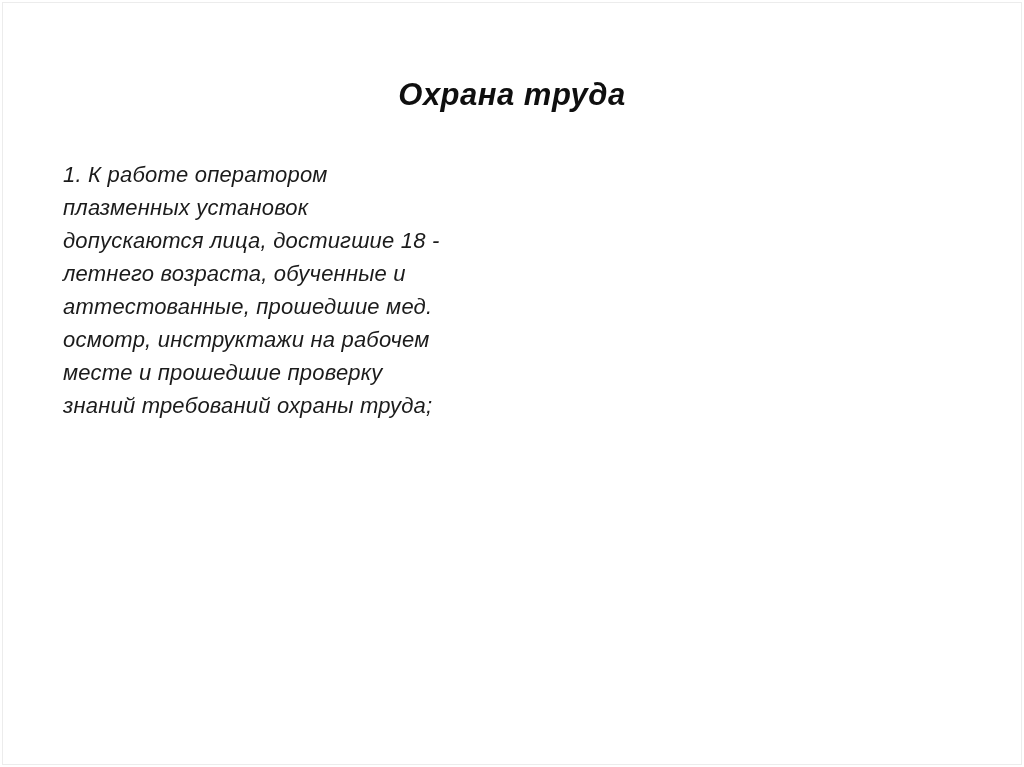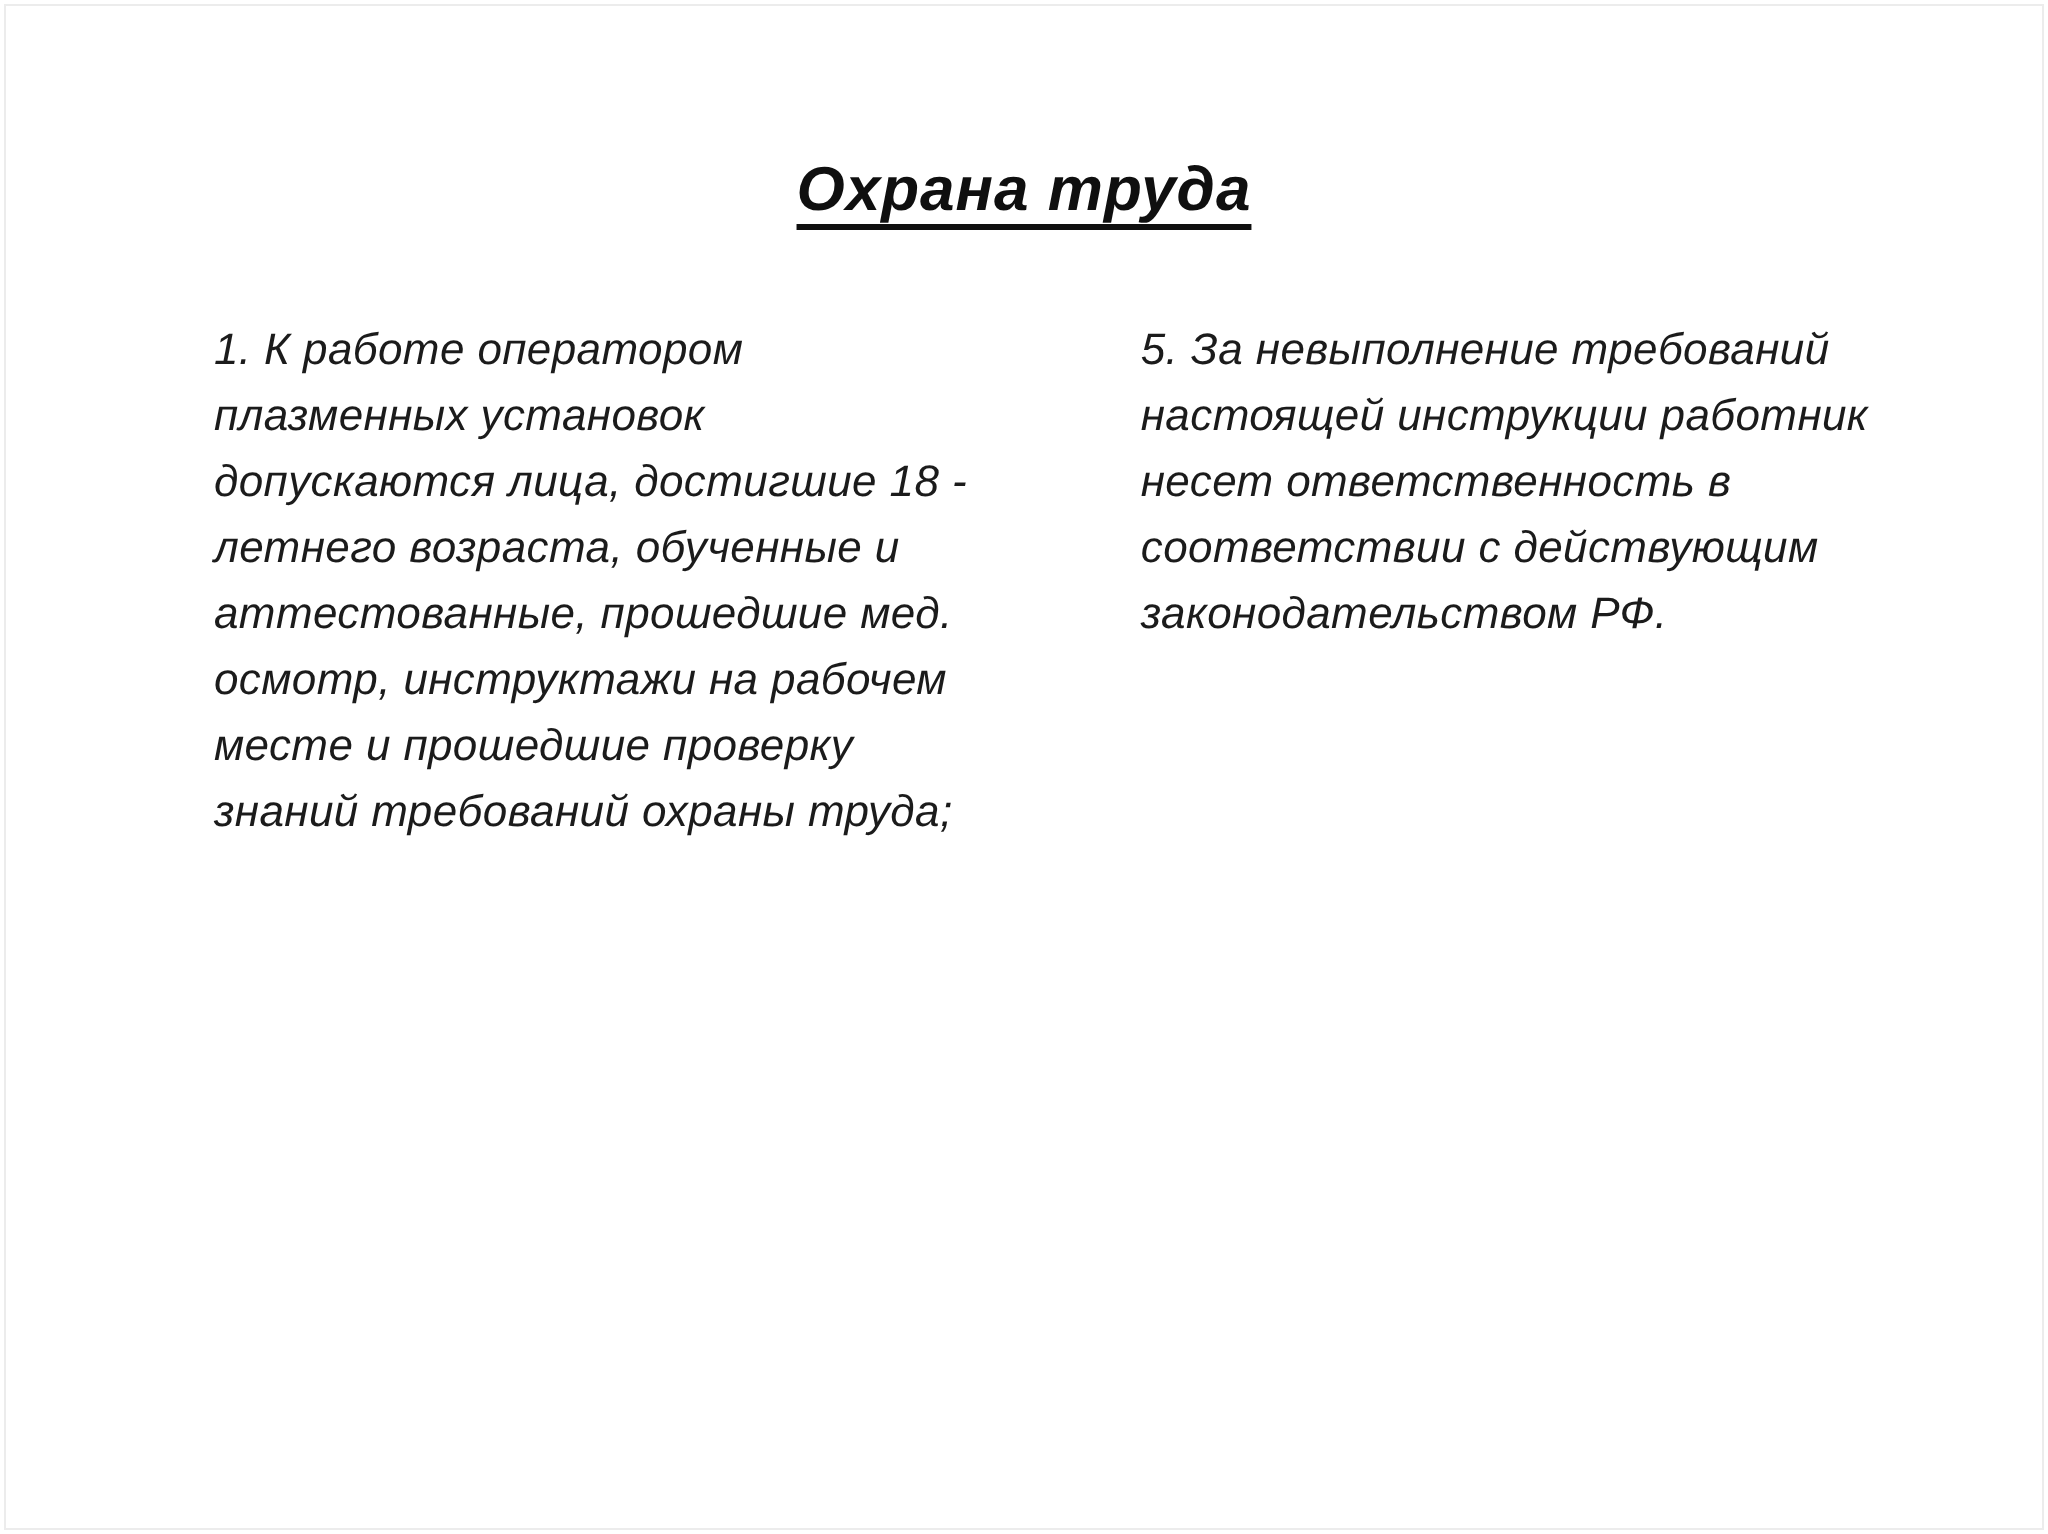--- a/index.html
+++ b/index.html
@@ -25,7 +25,6 @@
     font-weight: bold;
     font-style: italic;
     color: #0f0f0f;
-    text-decoration: underline;
     text-decoration-thickness: 2.5px;
     text-underline-offset: 7px;
     letter-spacing: 0.5px;

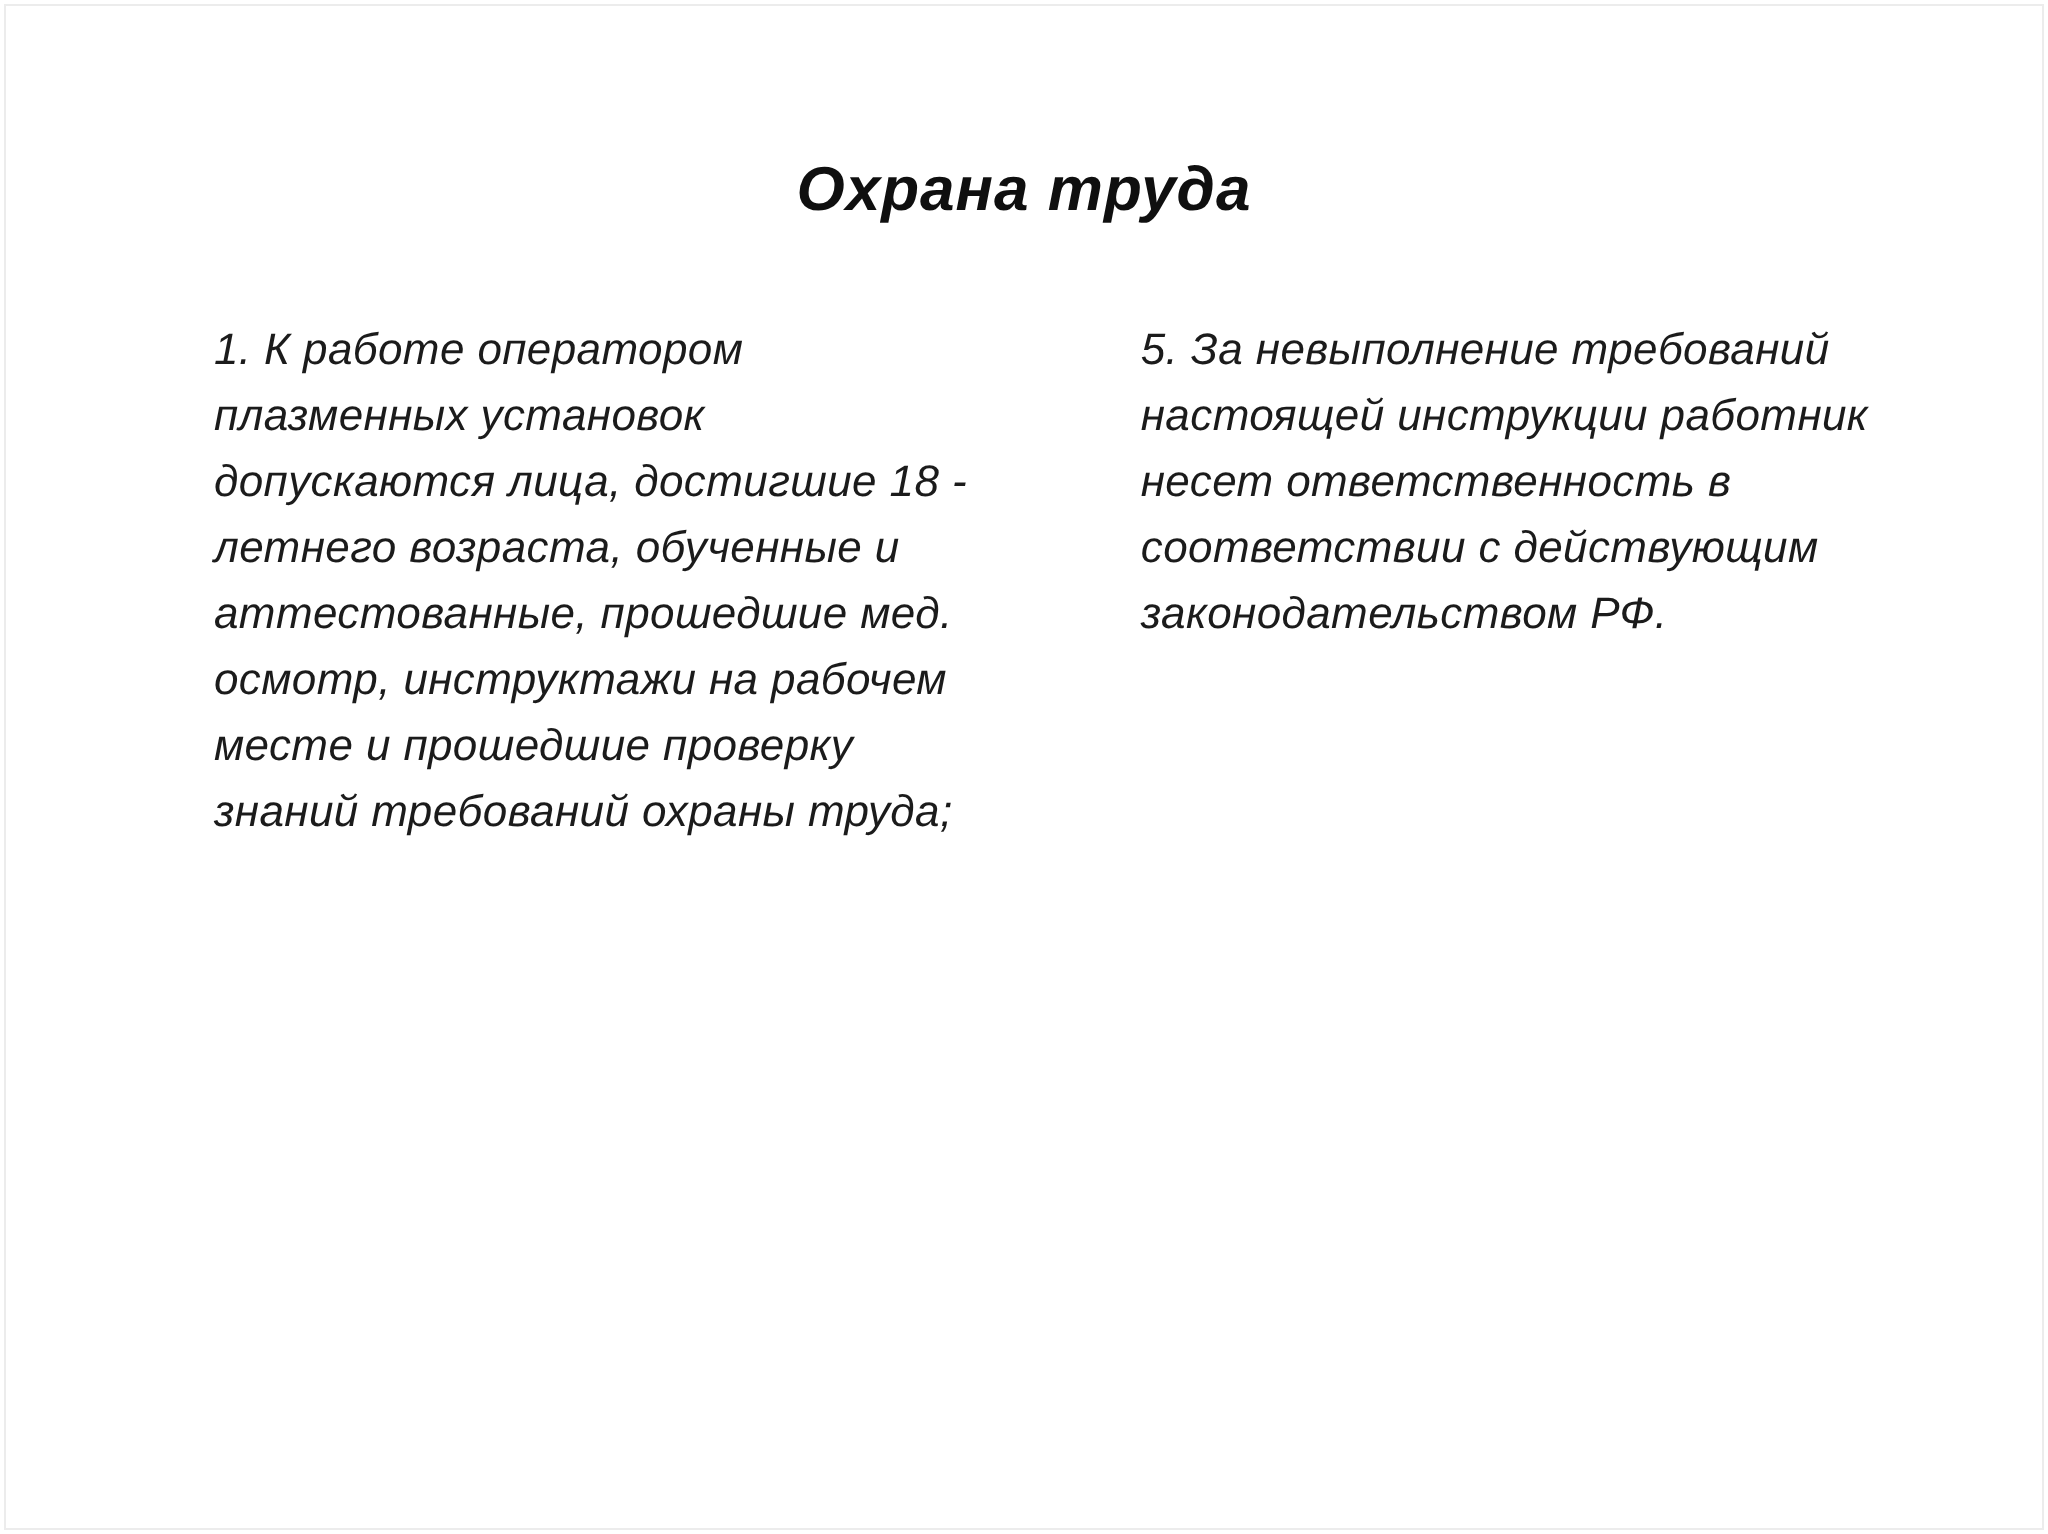--- a/index.html
+++ b/index.html
@@ -40,7 +40,7 @@
     line-height: 33px;
     letter-spacing: 0.2px;
   }
-  .col-left  { width: 473px; margin-left: 44px; }
+  .col-left  { width: 473px; }
   .col-right { width: 460px; }
   .col p {
     margin: 0 0 6px 0;

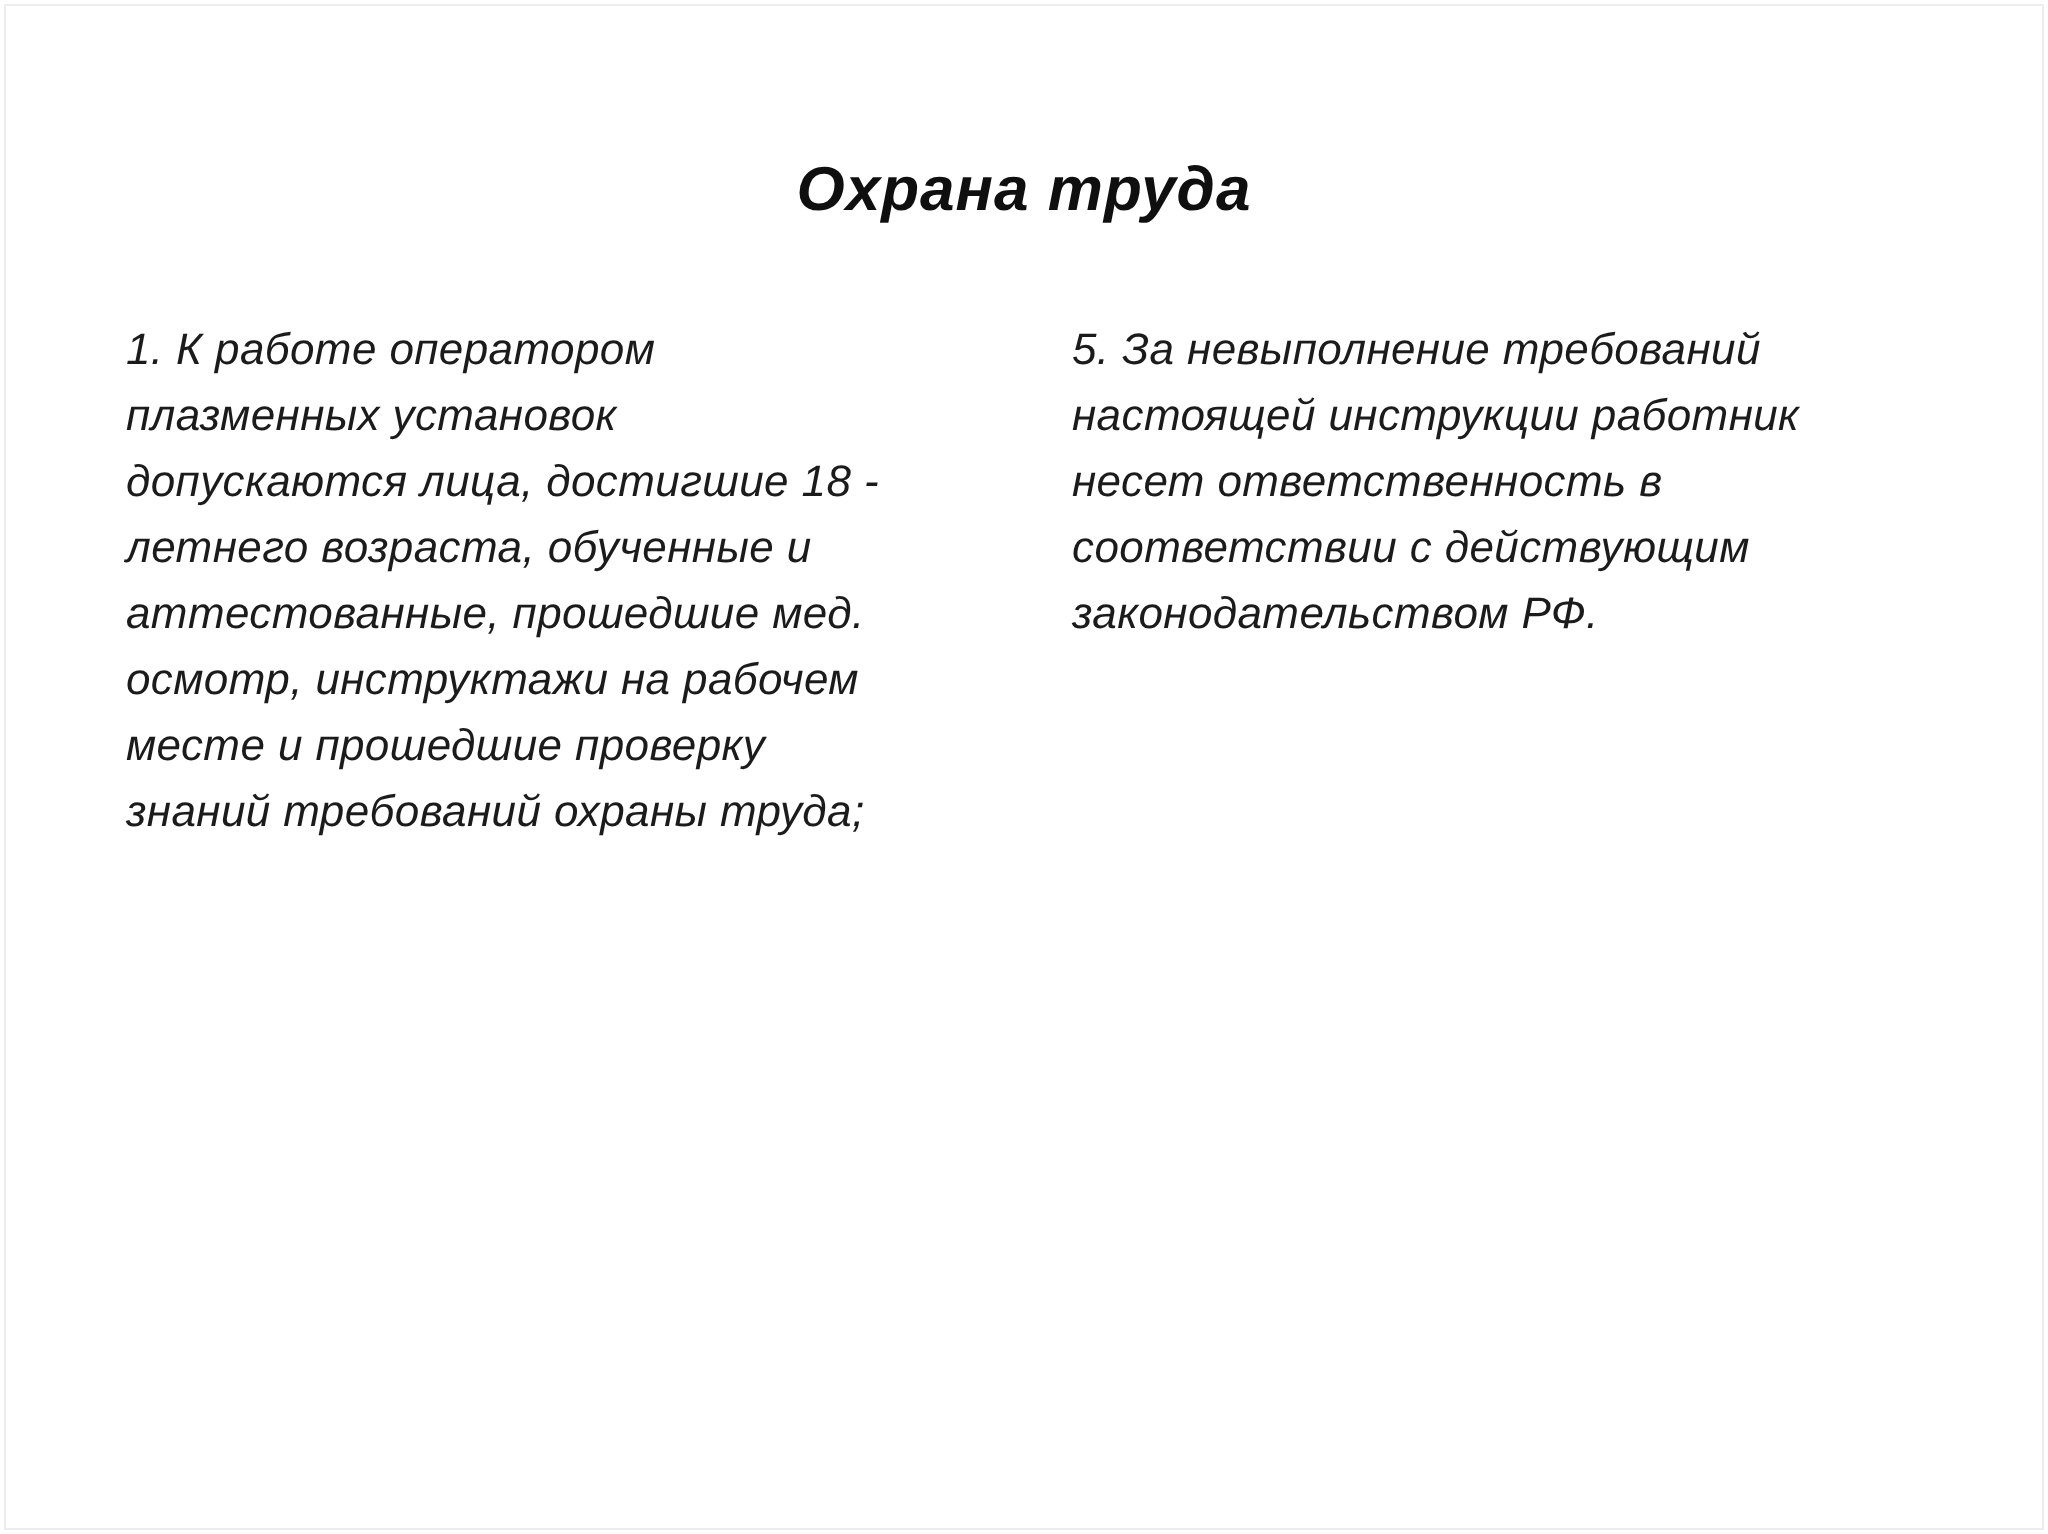--- a/index.html
+++ b/index.html
@@ -68,11 +68,6 @@
     </div>
 
     <div class="col col-right">
-      <p>5. За невыполнение требований
-настоящей инструкции работник
-несет ответственность в
-соответствии с действующим
-законодательством РФ.</p>
     </div>
 
   </div>

